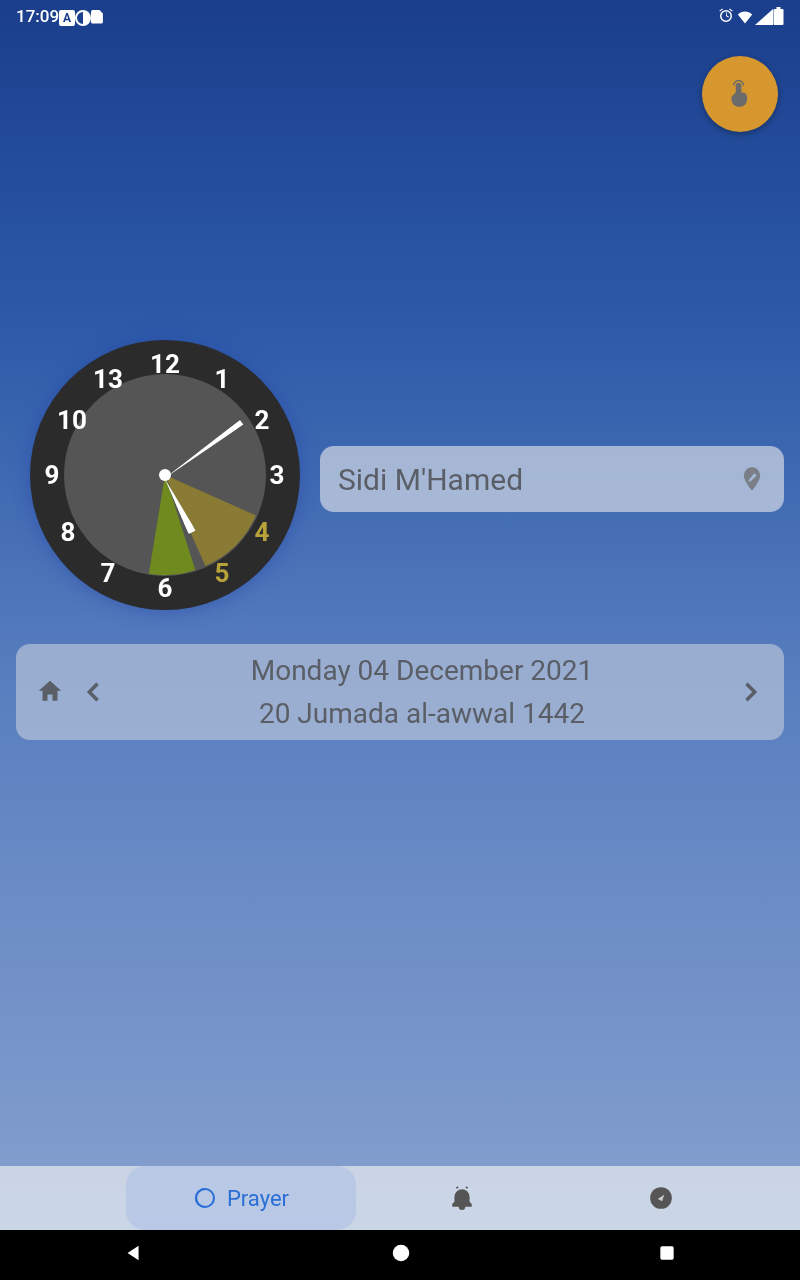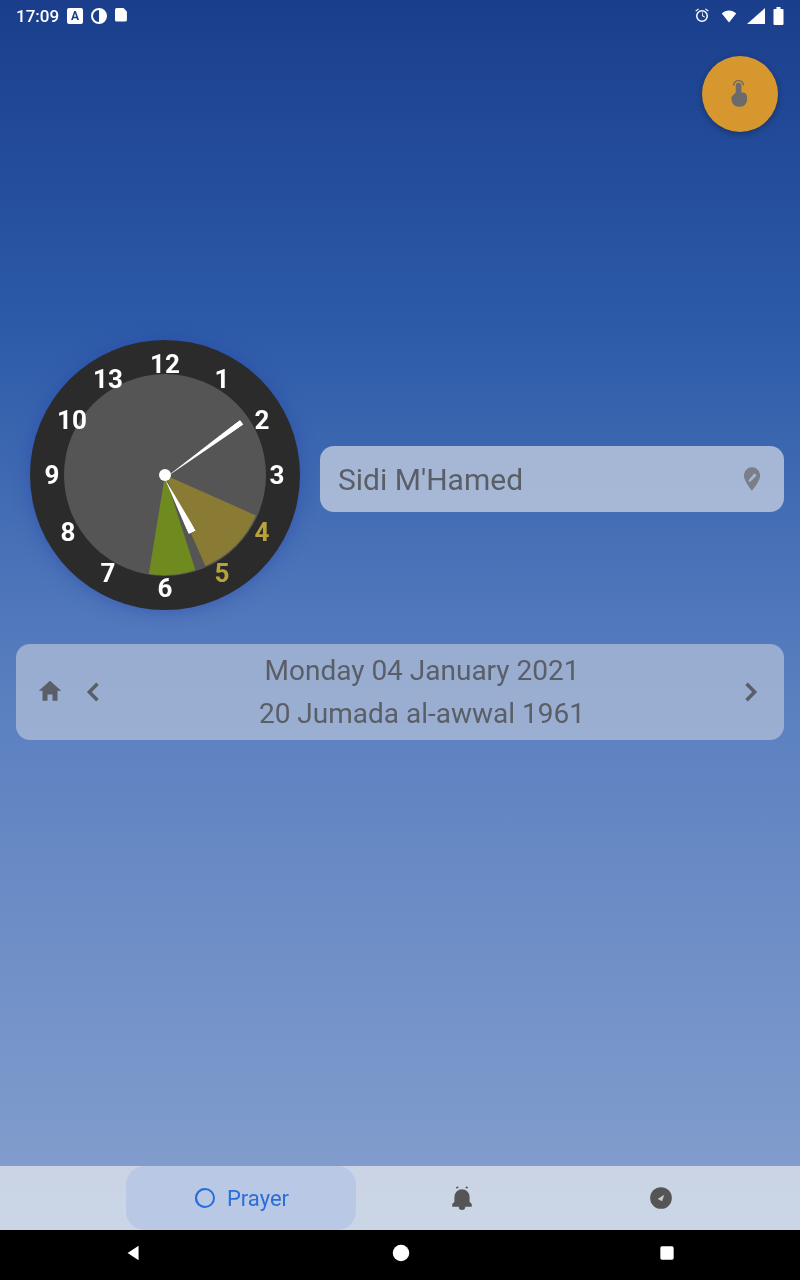--- a/index.html
+++ b/index.html
@@ -12,7 +12,7 @@
     height: 32px; display: flex; align-items: center; justify-content: space-between;
     padding: 0 16px; color: #fff; font-size: 17px; font-weight: 500;
   }
-  .status-left, .status-right { display: flex; align-items: center; gap: 8px; }
+  .status-left, .status-right { display: flex; align-items: flex-end; }
   .status-right svg, .status-left svg { display:block; }
 
   .fab {

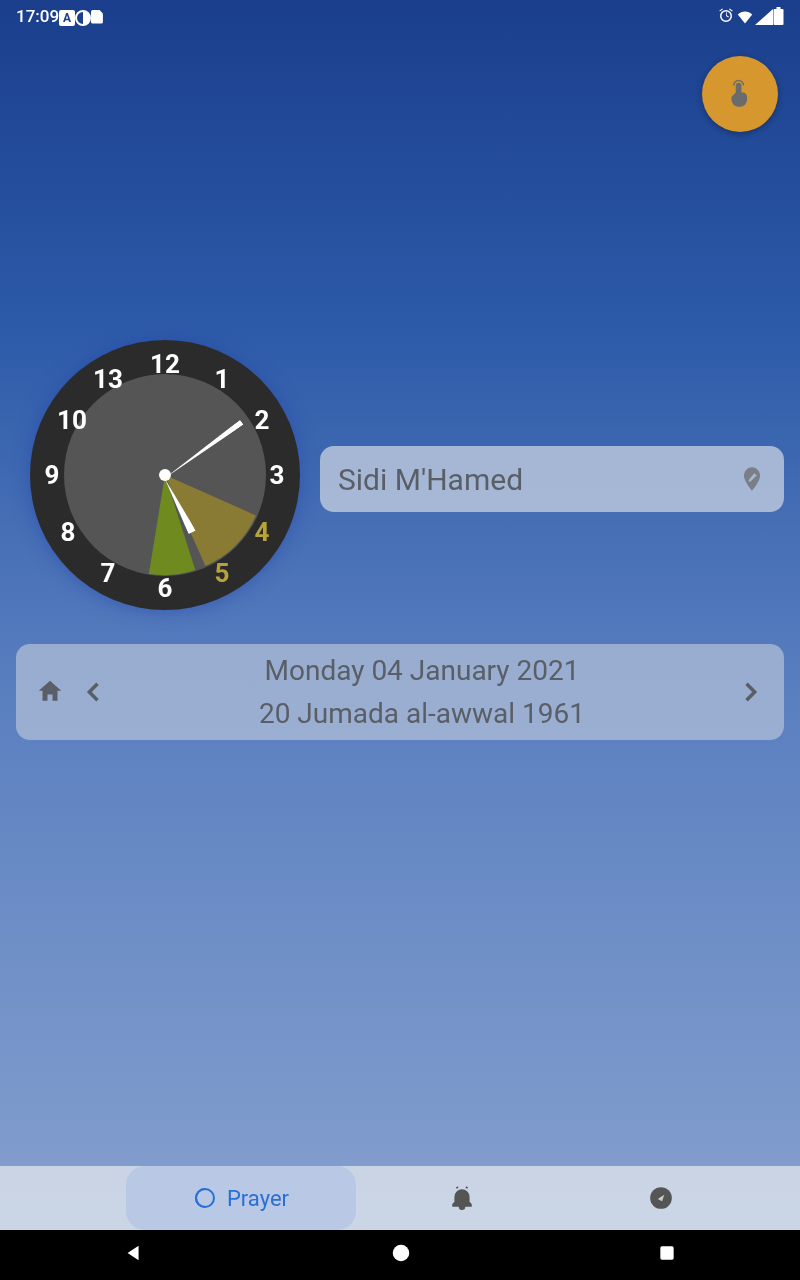--- a/index.html
+++ b/index.html
@@ -161,7 +161,7 @@
       </svg>
   </div>
   <div class="dates">
-    <div>Monday 04 January 2021</div>
+    <div>Monday 04 December 2021</div>
     <div>20 Jumada al-awwal 1961</div>
   </div>
   <div class="nav-btn">

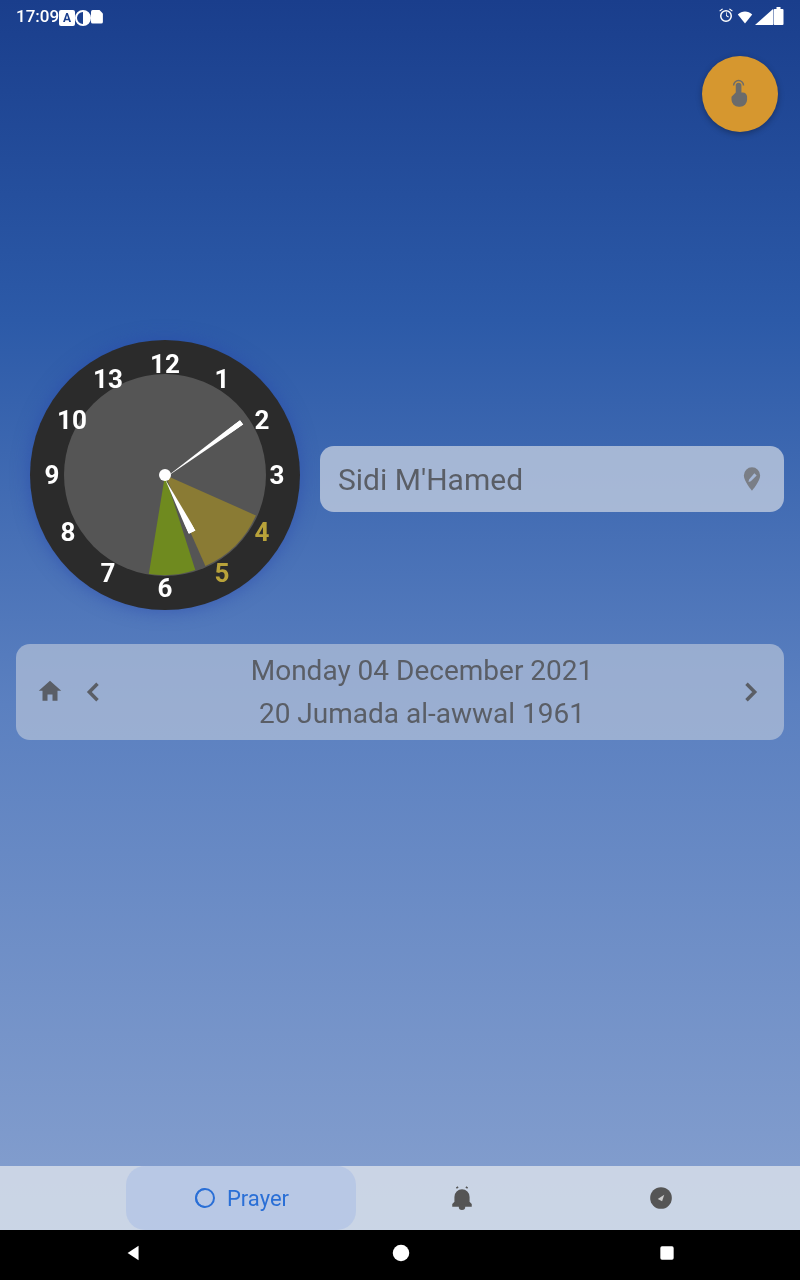--- a/index.html
+++ b/index.html
@@ -162,7 +162,7 @@
   </div>
   <div class="dates">
     <div>Monday 04 December 2021</div>
-    <div>20 Jumada al-awwal 1961</div>
+    <div>20 Jumada al-awwal 1442</div>
   </div>
   <div class="nav-btn">
     <svg width="28" height="28" viewBox="0 0 24 24" fill="none" stroke="#5a5e66" stroke-width="3">

